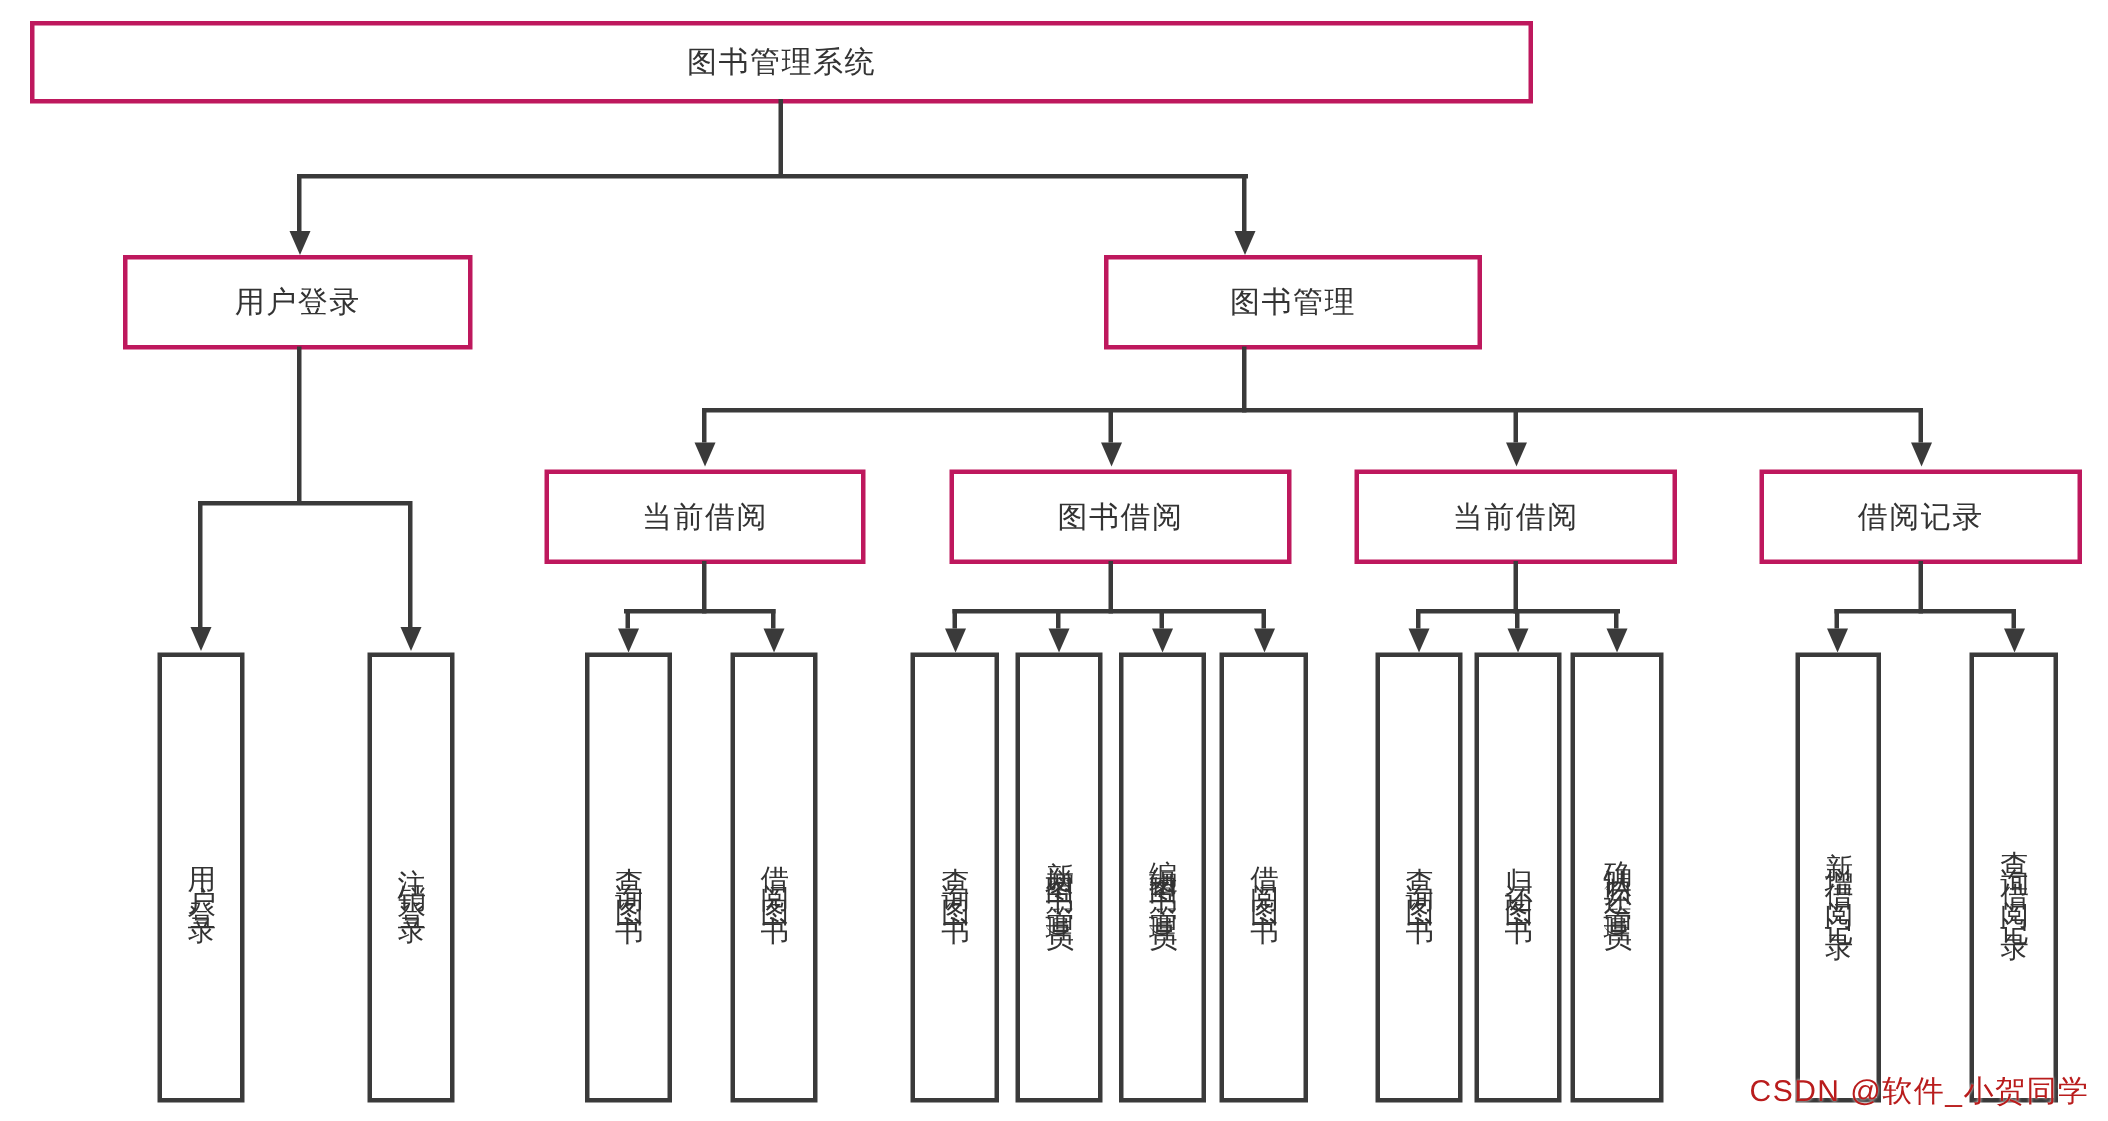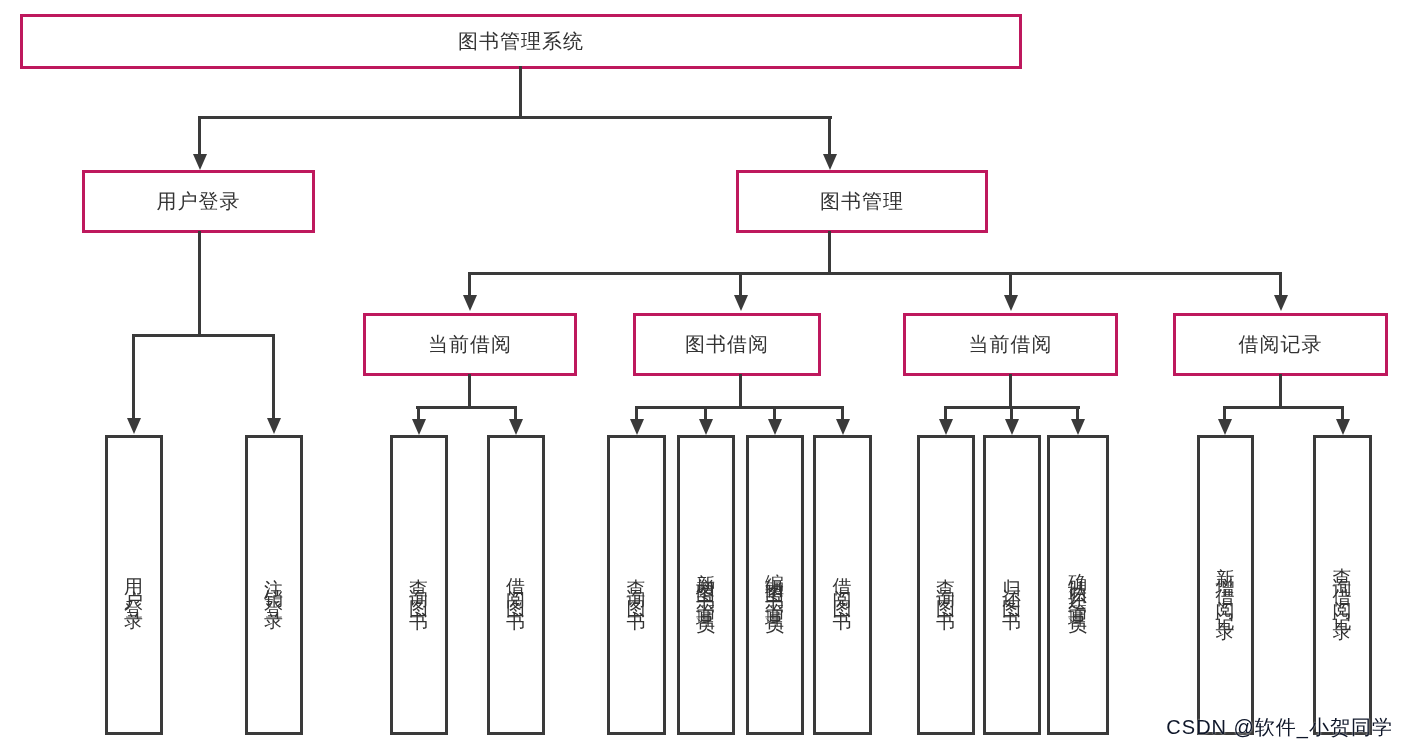--- a/index.html
+++ b/index.html
@@ -110,7 +110,7 @@
   <div class="box" style="left:363px;top:313px;width:214px;height:63px;">
     <span>当前借阅</span>
   </div>
-  <div class="box" style="left:633px;top:313px;width:188px;height:63px;">
+  <div class="box" style="left:633px;top:313px;width:228px;height:63px;">
     <span>图书借阅</span>
   </div>
   <div class="box" style="left:903px;top:313px;width:215px;height:63px;">

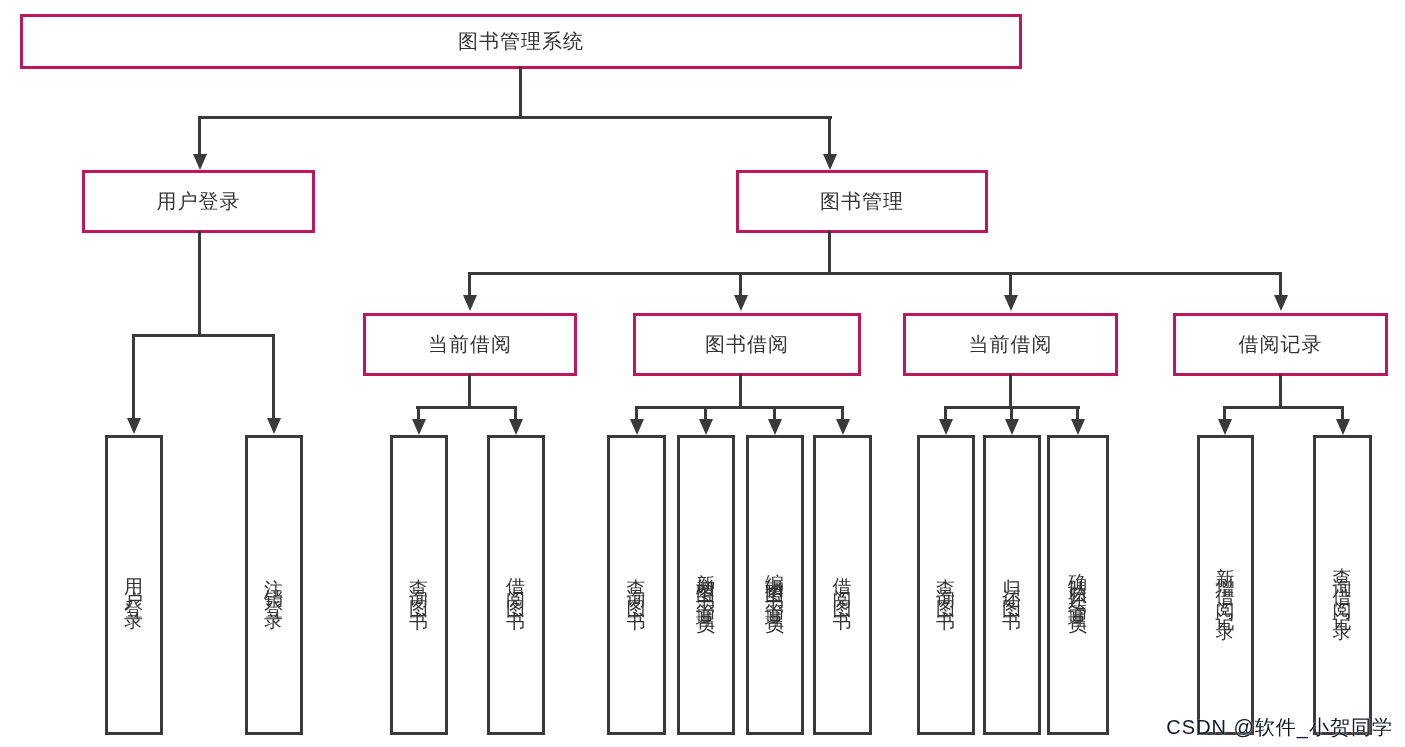--- a/index.html
+++ b/index.html
@@ -68,7 +68,7 @@
     right:12px;
     bottom:6px;
     font-size:20px;
-    color:#0f172a;
+    color:#b91c1c;
     text-shadow:0 0 2px #ffffff;
     letter-spacing:1px;
     white-space:nowrap;

